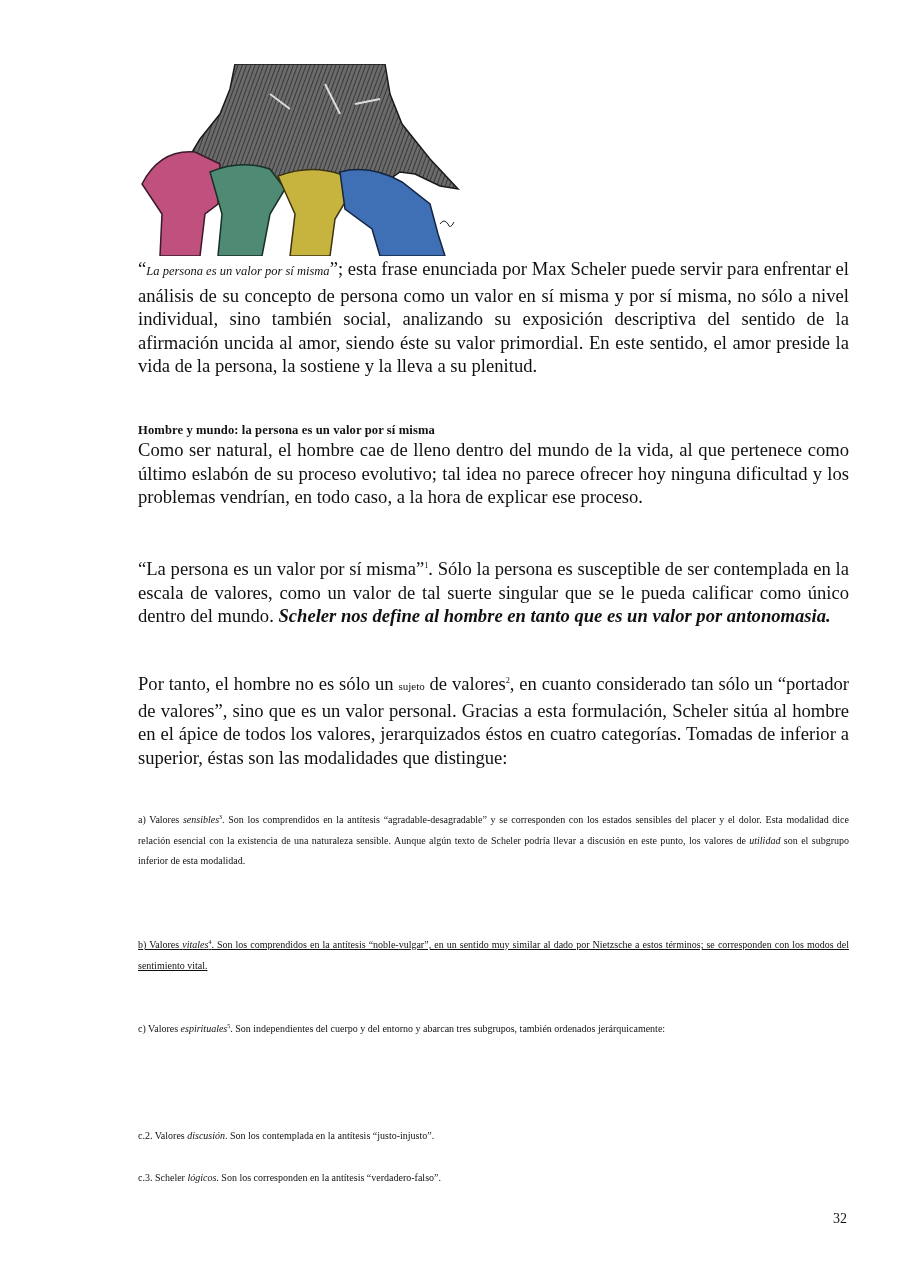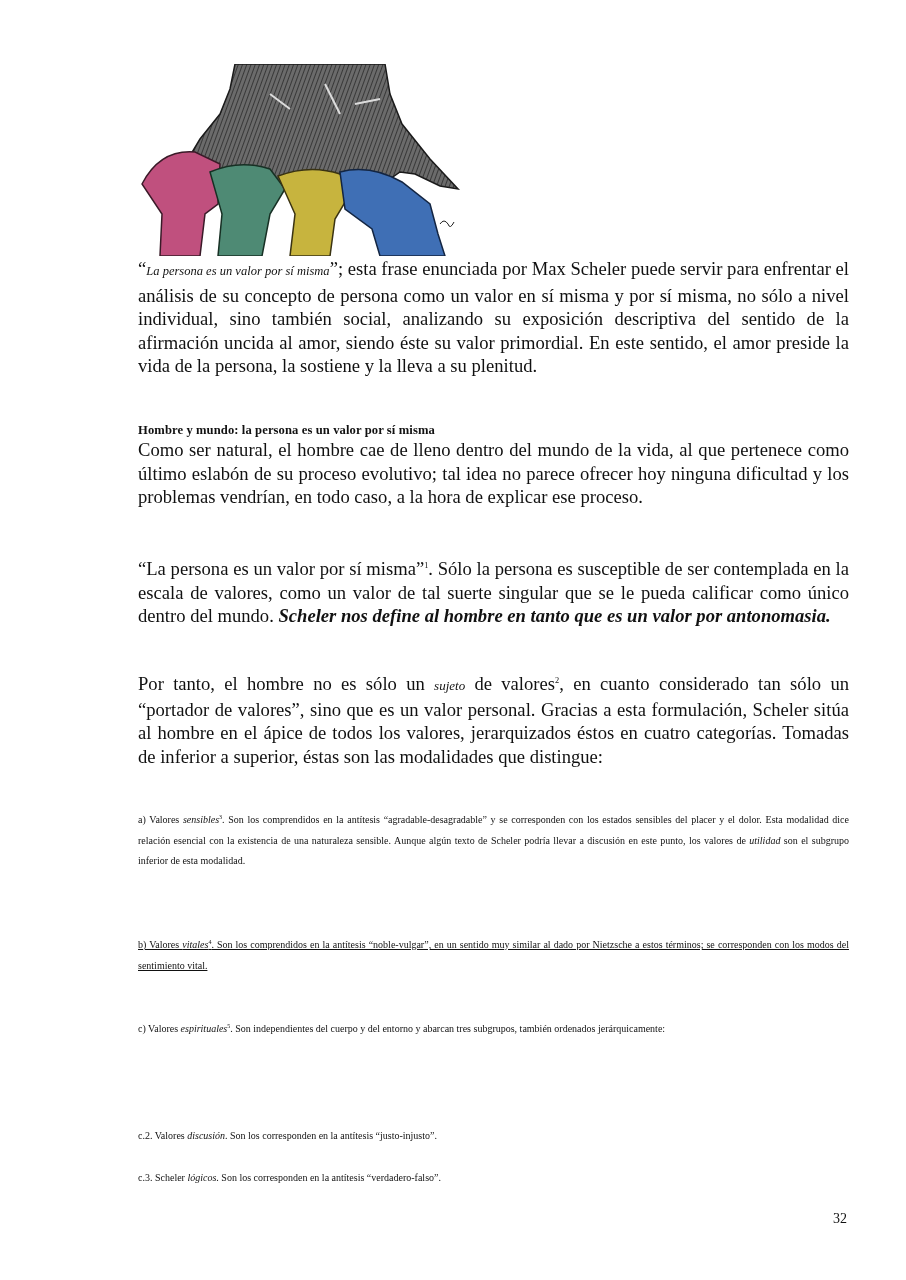--- a/index.html
+++ b/index.html
@@ -15,7 +15,7 @@
   .heading { position: absolute; left: 130px; top: 423px; font-size: 12.6px; font-weight: bold; margin: 0;
              letter-spacing: 0.1px; }
   .small-it { font-style: italic; font-size: 12.5px; }
-  .tiny-it { font-style: italic; font-size: 13px; }
+  .tiny-it { font-size: 11px; }
   .bi { font-weight: bold; font-style: italic; }
   .it { font-style: italic; }
   sup { font-size: 60%; line-height: 0; vertical-align: super; }

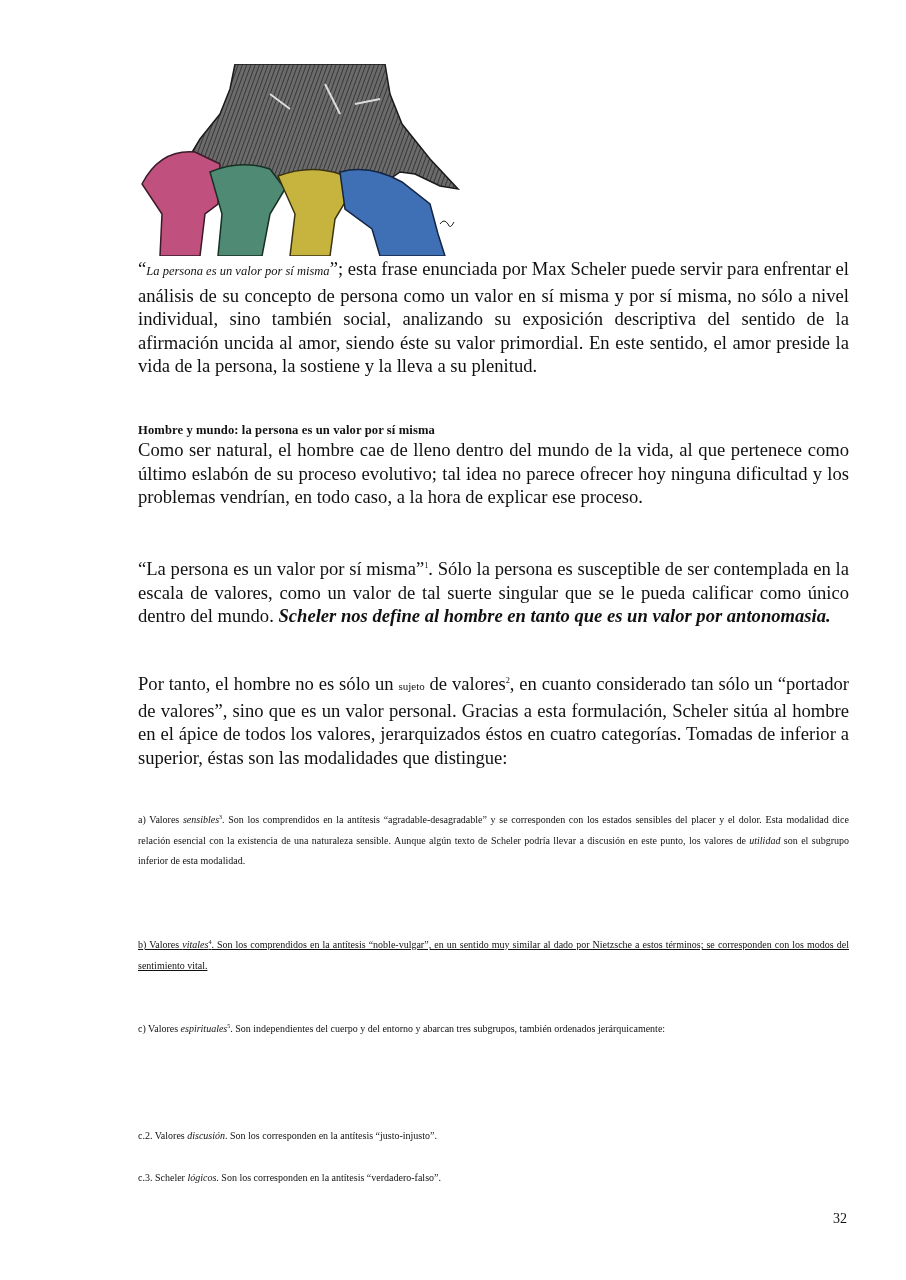--- a/index.html
+++ b/index.html
@@ -69,7 +69,7 @@
   <p class="para-sm" style="top:1019px;"><span>c) Valores </span><span class="it">espirituales</span><sup>5</sup><span>. Son independientes del cuerpo y del entorno y abarcan tres subgrupos, también ordenados jerárquicamente:</span></p>
 
 
-  <p class="para-sm" style="top:1126px; text-align:left;"><span>c.2. Valores </span><span class="it">discusión</span><span>. Son los corresponden en la antítesis “justo-injusto”.</span></p>
+  <p class="para-sm" style="top:1126px; text-align:left;"><span>c.2. Valores </span><span class="it">discusión</span><span>. Son los contemplada en la antítesis “justo-injusto”.</span></p>
 
   <p class="para-sm" style="top:1168px; text-align:left;"><span>c.3. Scheler </span><span class="it">lógicos</span><span>. Son los corresponden en la antítesis “verdadero-falso”.</span></p>
 

